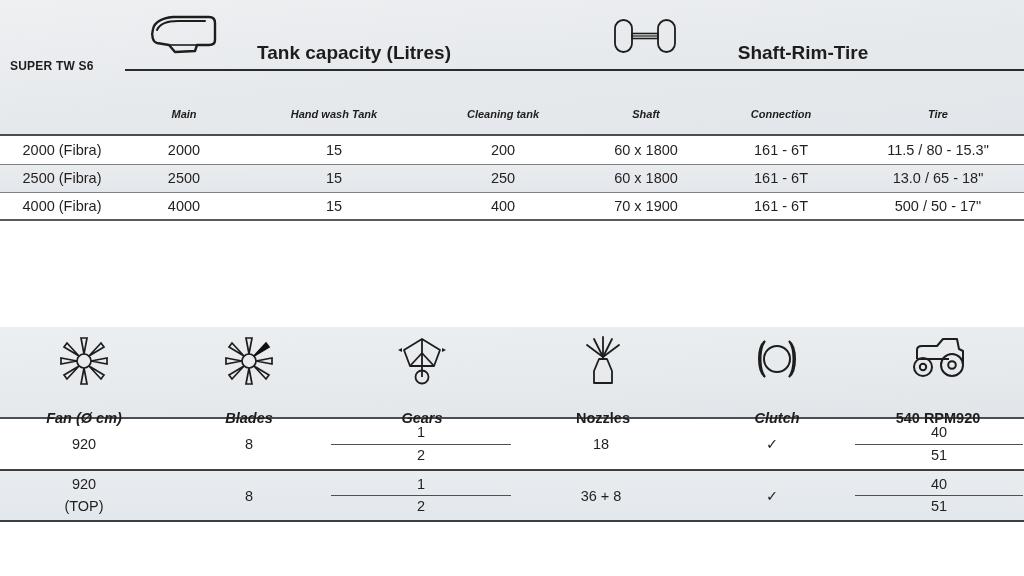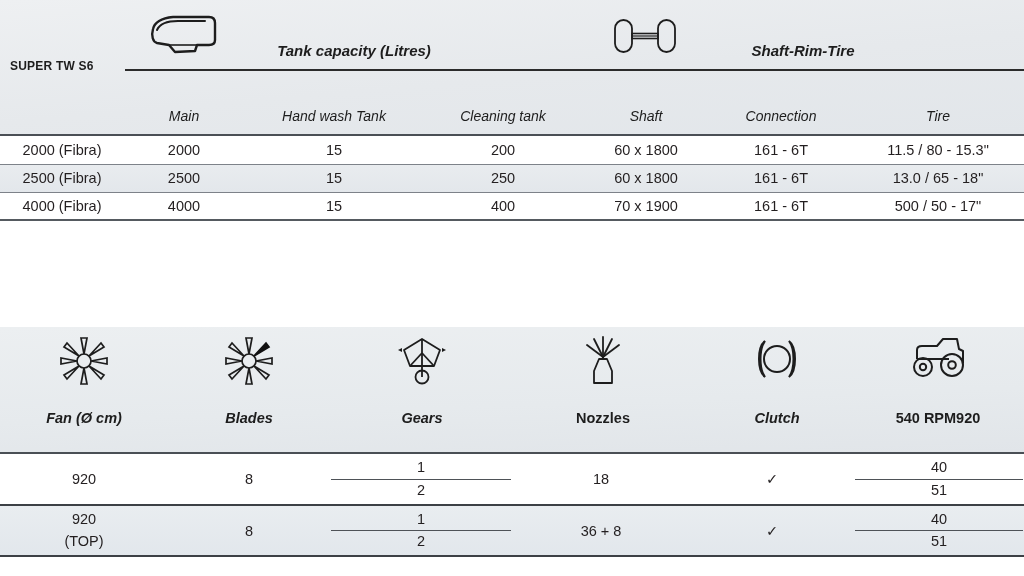--- a/index.html
+++ b/index.html
@@ -31,7 +31,7 @@
   }
   .grp-label{
     position:absolute;top:42px;
-    font-style:italic;font-weight:bold;font-size:15px;color:#1d1d1d;
+    font-weight:bold;font-size:19px;color:#1d1d1d;
     white-space:nowrap;transform:translateX(-50%);
   }
   .grp-icon{position:absolute;top:12px;transform:translateX(-50%);}

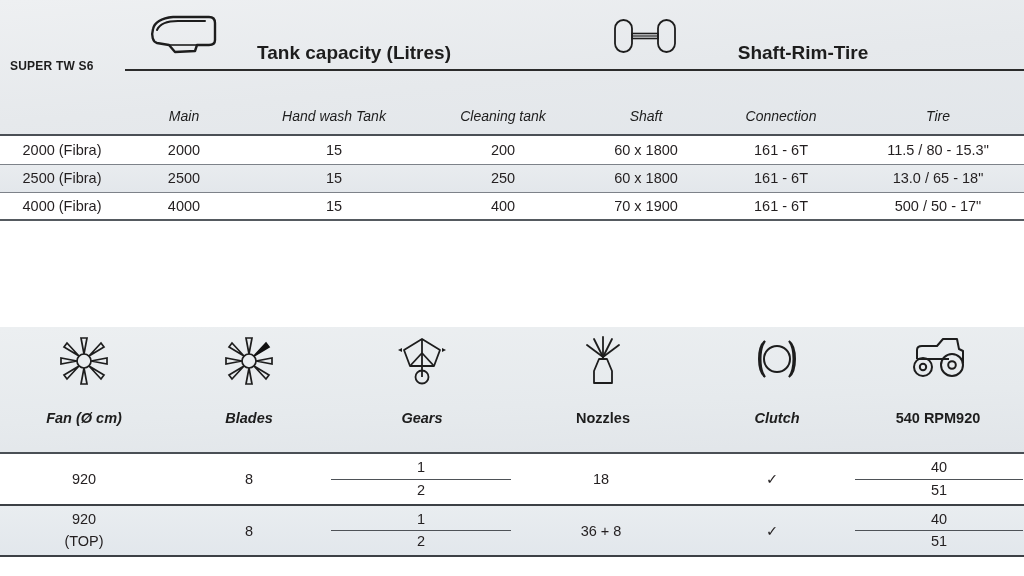--- a/index.html
+++ b/index.html
@@ -37,7 +37,7 @@
   .grp-icon{position:absolute;top:12px;transform:translateX(-50%);}
   .col-label{
     position:absolute;top:108px;
-    font-style:italic;font-weight:normal;font-size:14px;color:#1d1d1d;
+    font-style:italic;font-weight:bold;font-size:11px;color:#1d1d1d;
     white-space:nowrap;transform:translateX(-50%);
   }
 

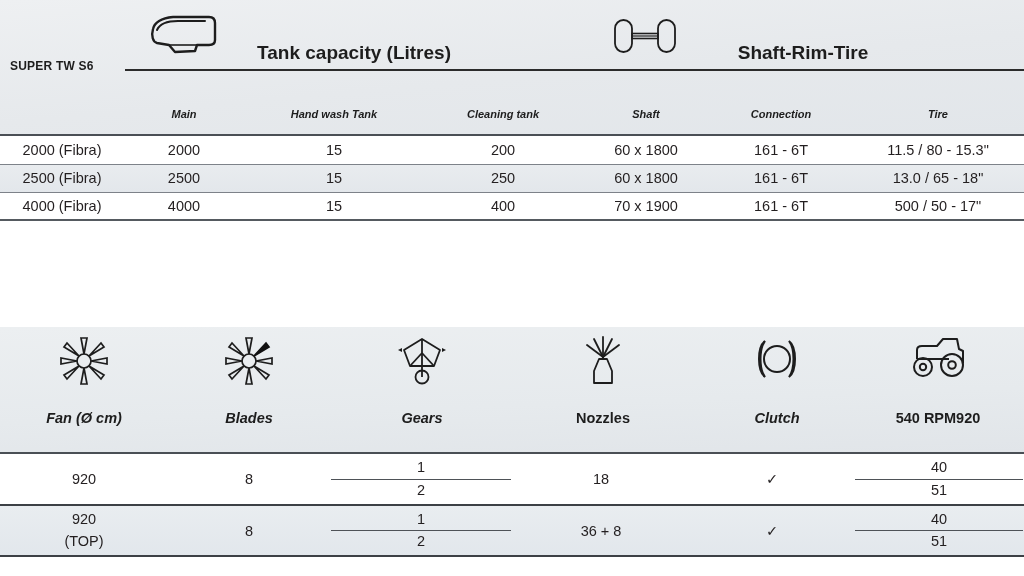--- a/index.html
+++ b/index.html
@@ -58,7 +58,7 @@
   
   .t2{position:absolute;left:0;top:327px;width:1024px;}
   .t2-head{
-    position:relative;height:127px;box-sizing:border-box;
+    position:relative;height:92px;box-sizing:border-box;
     background:linear-gradient(178deg,#eceff1 0%,#e6eaed 60%,#e1e5e9 100%);
     border-bottom:2px solid #4a4f55;
   }

